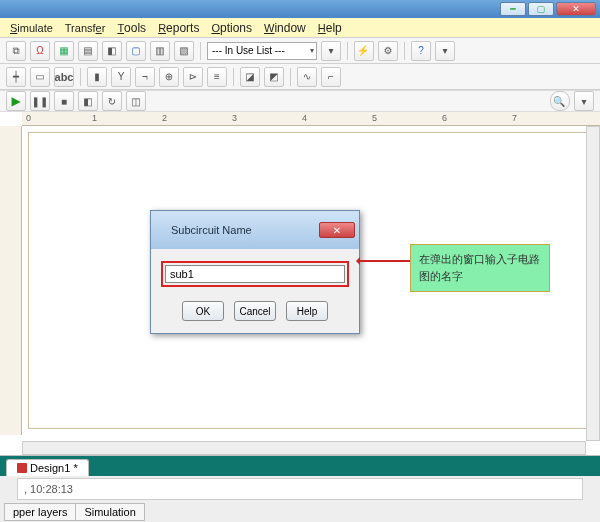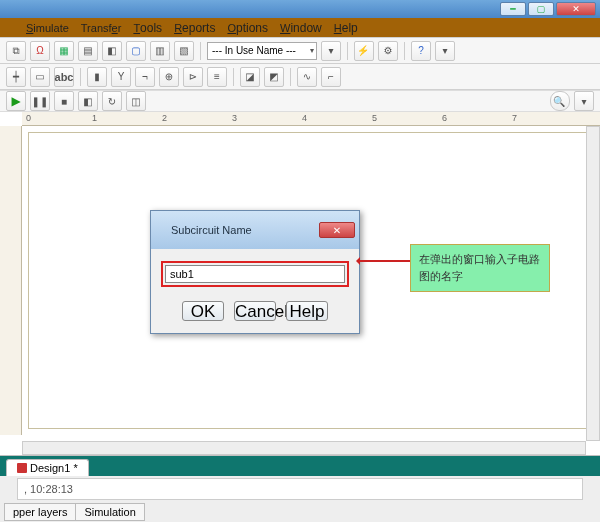--- a/index.html
+++ b/index.html
@@ -8,7 +8,7 @@
   .titlebar { height: 18px; background: linear-gradient(#6fa8dc,#4a86c8); display: flex; justify-content: flex-end; align-items: center; padding: 0 4px; }
   .winbtn { width: 26px; height: 14px; margin-left: 2px; background: linear-gradient(#eaf2fb,#cde2f6); border: 1px solid #5a80aa; border-radius: 2px; display: flex; align-items: center; justify-content: center; font-size: 9px; color: #2a4; cursor: pointer; }
   .winbtn.close { background: linear-gradient(#e88,#c44); color: #fff; width: 40px; }
-  .menubar { height: 20px; background: #a16207; display: flex; align-items: center; padding: 0 20px; border-bottom: 1px solid #d0d0d0; }
+  .menubar { height: 20px; background: #fef9c3; display: flex; align-items: center; padding: 0 4px; border-bottom: 1px solid #d0d0d0; }
   .menuitem { padding: 2px 6px; font-size: 12px; color: #222; cursor: pointer; }
   .menuitem u { text-decoration: underline; }
   .toolbar { height: 26px; background: #f6f6f6; border-bottom: 1px solid #d0d0d0; display: flex; align-items: center; padding: 0 6px; gap: 4px; }

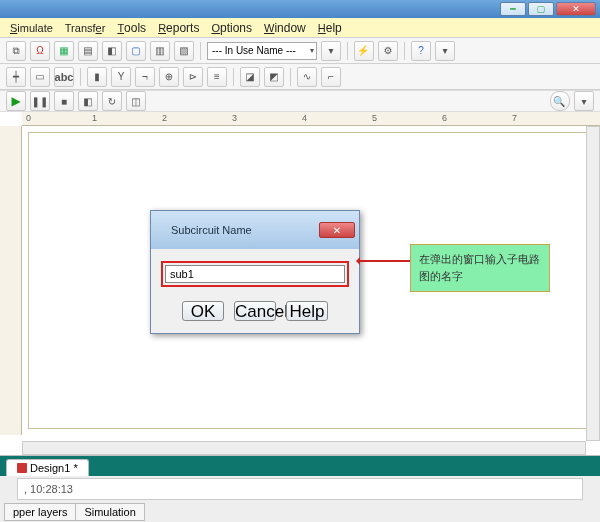--- a/index.html
+++ b/index.html
@@ -82,7 +82,7 @@
     <div class="tbtn">▥</div>
     <div class="tbtn">▧</div>
     <div class="sep"></div>
-    <div class="dropdown">--- In Use Name ---</div>
+    <div class="dropdown">--- In Use List ---</div>
     <div class="tbtn">▾</div>
     <div class="sep"></div>
     <div class="tbtn red">⚡</div>

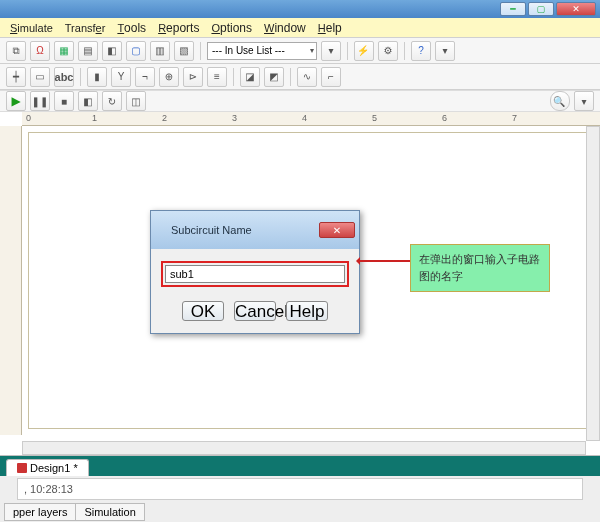--- a/index.html
+++ b/index.html
@@ -36,7 +36,7 @@
   .dlg-input-wrap { border: 2px solid #d22; padding: 2px; margin-bottom: 14px; }
   .dlg-input { width: 100%; height: 18px; border: 1px solid #888; padding: 0 4px; font-size: 11px; }
   .dlg-btns { display: flex; justify-content: center; gap: 10px; }
-  .dlg-btn { width: 42px; height: 20px; border: 1px solid #888; background: linear-gradient(#fafcfd,#e2e8ee); border-radius: 3px; font-size: 17px; cursor: pointer; }
+  .dlg-btn { width: 42px; height: 20px; border: 1px solid #888; background: linear-gradient(#fafcfd,#e2e8ee); border-radius: 3px; font-size: 10px; cursor: pointer; }
   .anno-arrow { position: absolute; top: 260px; left: 358px; width: 52px; height: 2px; background: #c22; }
   .anno-arrow::before { content: ""; position: absolute; left: -6px; top: -3px; border: 4px solid transparent; border-right-color: #c22; }
   .callout { position: absolute; top: 244px; left: 410px; width: 140px; background: #86efac; border: 1px solid #c2a84a; padding: 6px 8px; font-size: 12px; color: #333; line-height: 1.4; }

